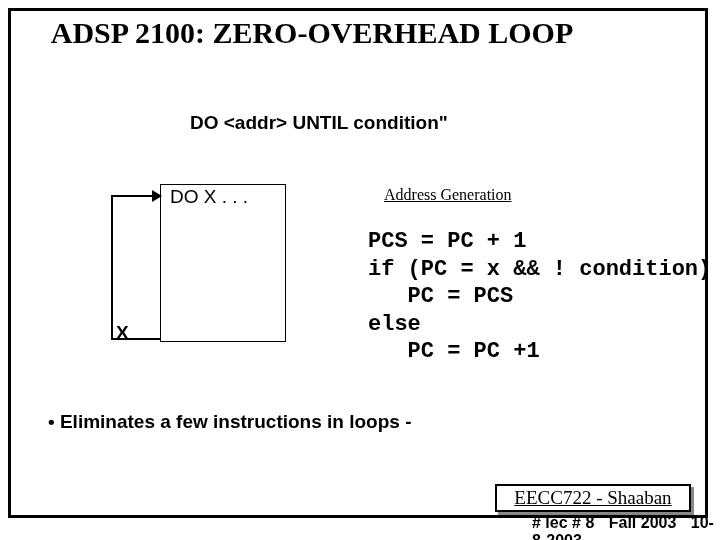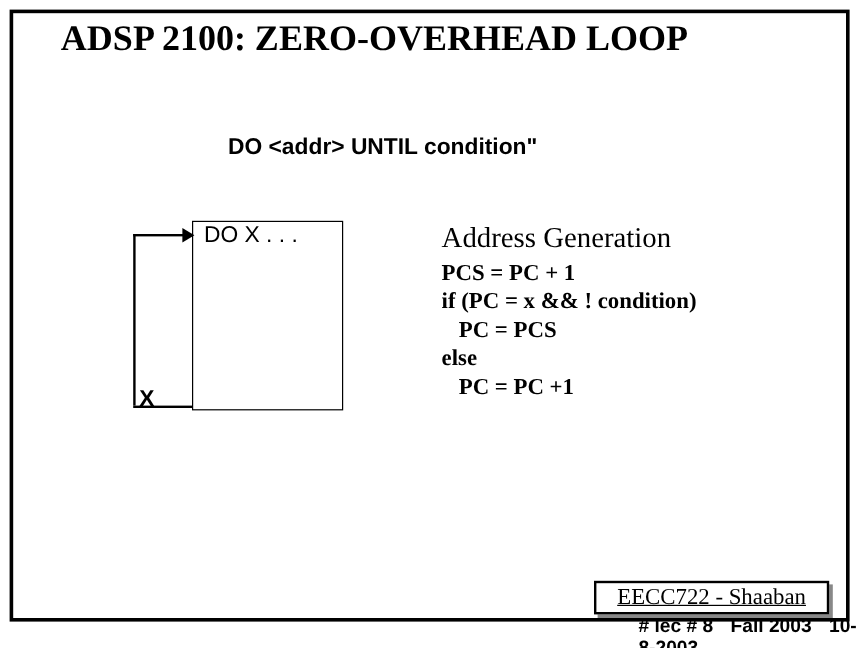--- a/index.html
+++ b/index.html
@@ -100,8 +100,9 @@
   .addr-gen-title {
     position: absolute;
     top: 186px;
-    left: 368px;
-    font-size: 24px;
+    left: 384px;
+    font-size: 16px;
+    text-decoration: underline;
   }
   .pseudo {
     position: absolute;

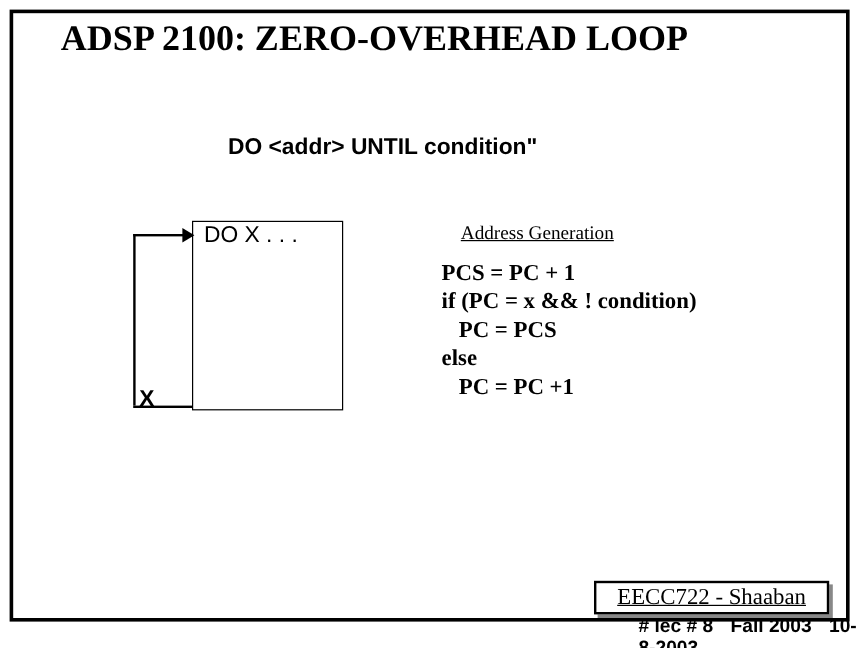--- a/index.html
+++ b/index.html
@@ -106,11 +106,11 @@
   }
   .pseudo {
     position: absolute;
-    top: 216px;
+    top: 228px;
     left: 368px;
-    font-family: Liberation Serif, serif;
+    font-family: Liberation Mono, monospace;
     font-weight: bold;
-    font-size: 19px;
+    font-size: 22px;
     line-height: 1.25;
     white-space: pre;
   }

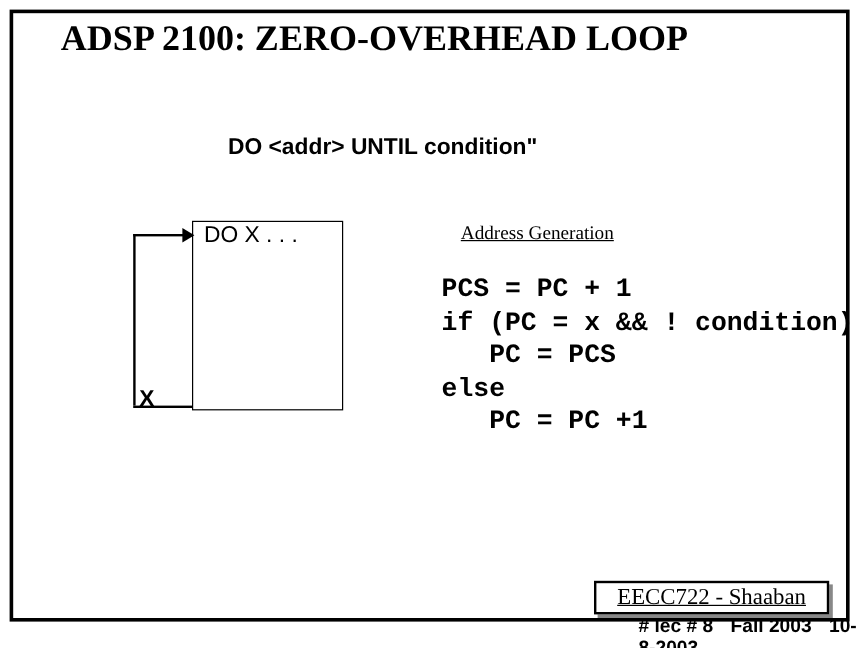--- a/index.html
+++ b/index.html
@@ -176,6 +176,7 @@
    PC = PC +1</div>
 
 <div class="bullets">
+  <div>• Eliminates a few instructions in loops -</div>
 </div>
 
 <div class="footer-box">

